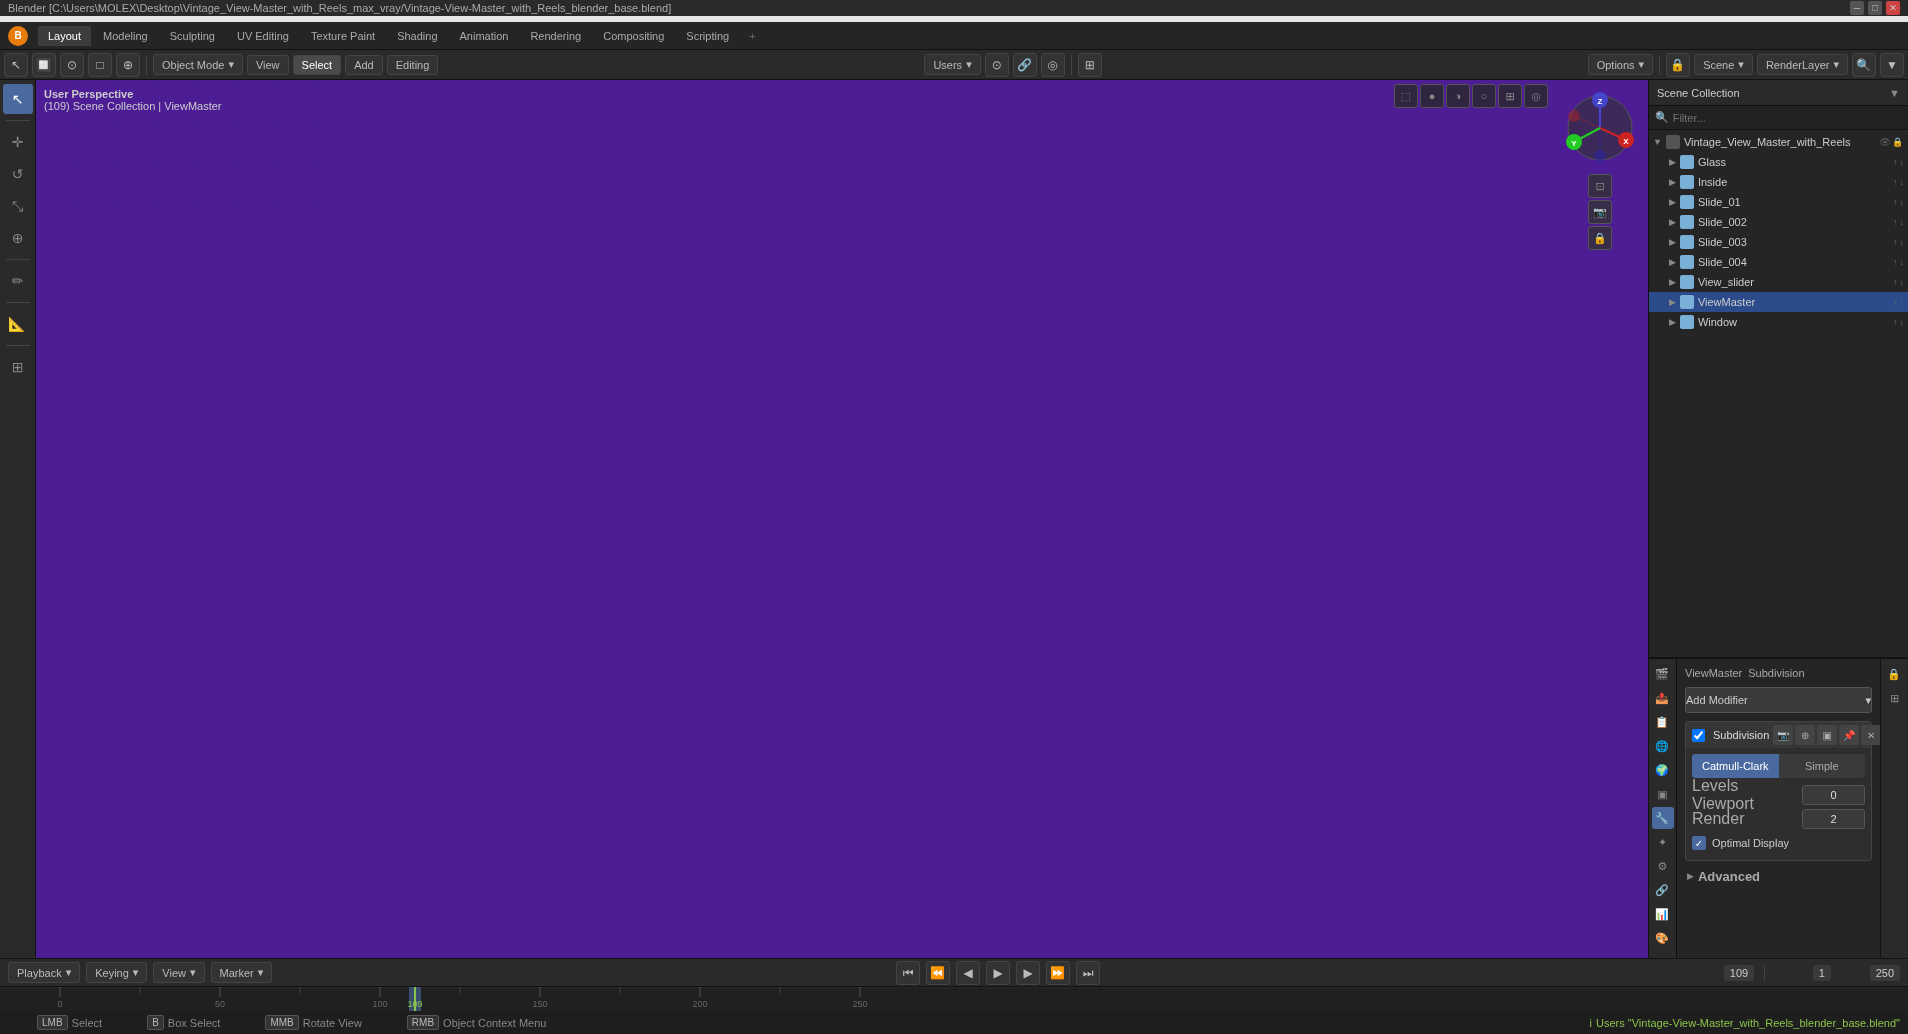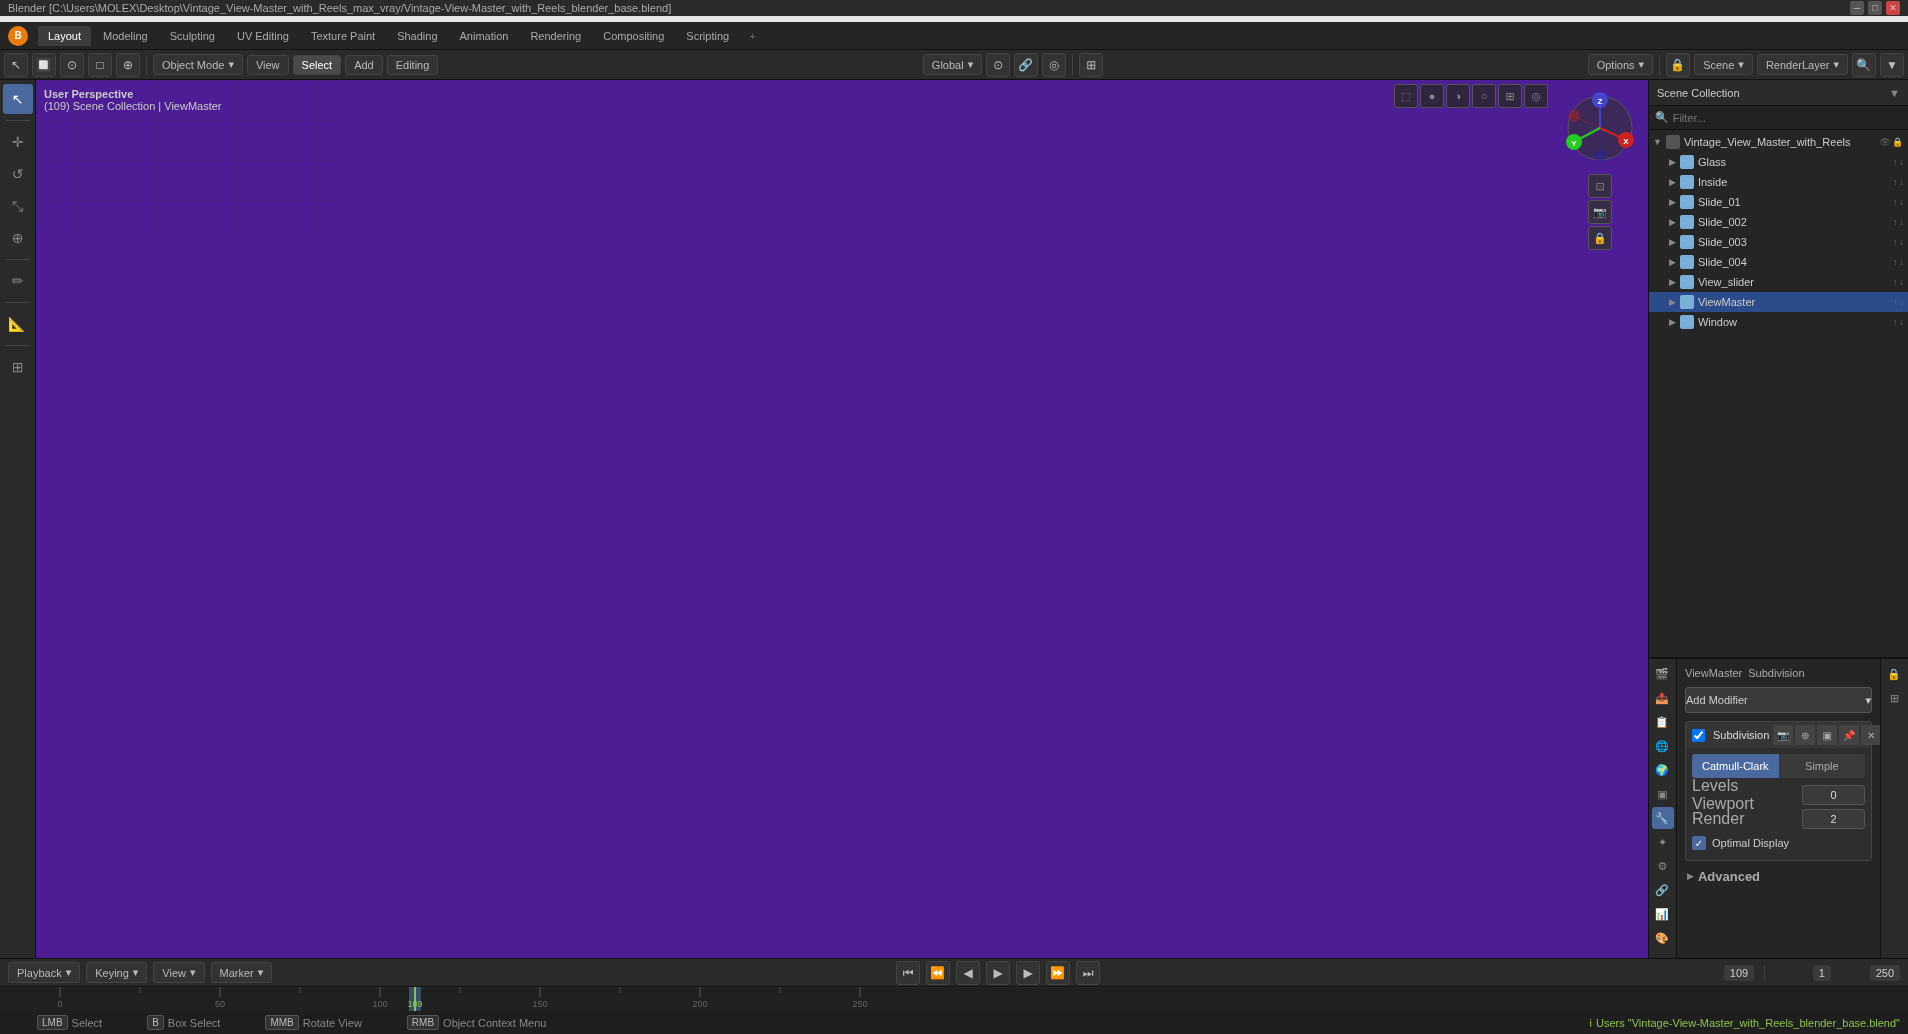--- a/index.html
+++ b/index.html
@@ -596,7 +596,7 @@
   <div class="tool-btn">Editing</div>
   <div class="toolbar-spacer"></div>
   <div class="toolbar-dropdown">
-    <span>Global</span>
+    <span>Users</span>
     <span>▾</span>
   </div>
   <div class="toolbar-icon-btn">⊙</div>

